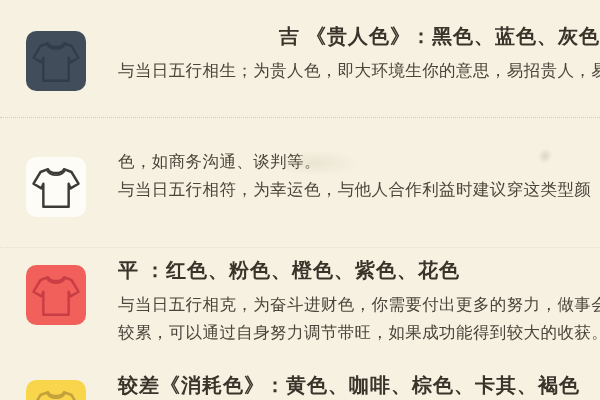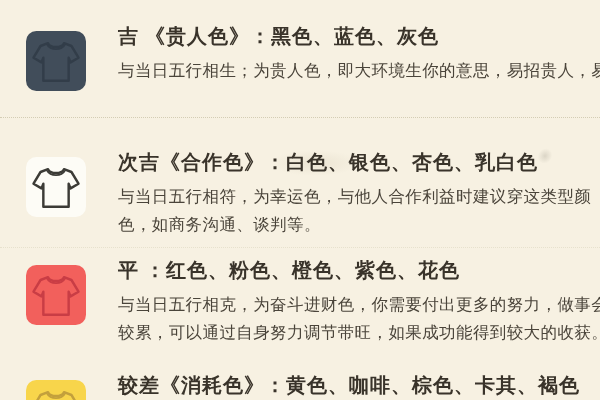--- a/index.html
+++ b/index.html
@@ -27,7 +27,7 @@
     display: flex;
     align-items: flex-start;
   }
-  .row1 { top: 22px; }
+  .row1 { top: 22px; text-align: right; }
   .row2 { top: 148px; }
   .row3 { top: 256px; }
   .row4 { top: 371px; }

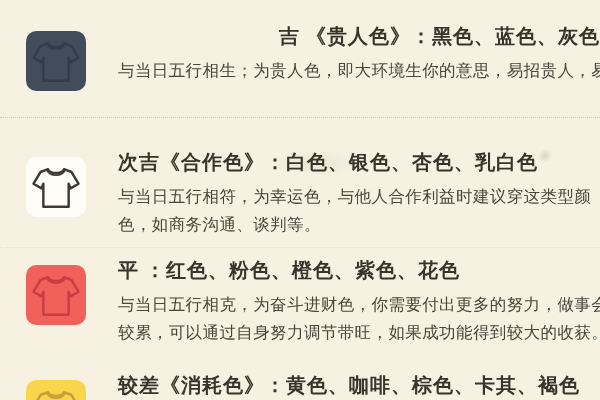--- a/index.html
+++ b/index.html
@@ -103,7 +103,6 @@
       </svg>
     </div>
     <div class="texts">
-      <h3 class="sec-title">次吉《合作色》：白色、银色、杏色、乳白色</h3>
       <p class="sec-desc">
         <span>与当日五行相符，为幸运色，与他人合作利益时建议穿这类型颜</span>
         <span>色，如商务沟通、谈判等。</span>

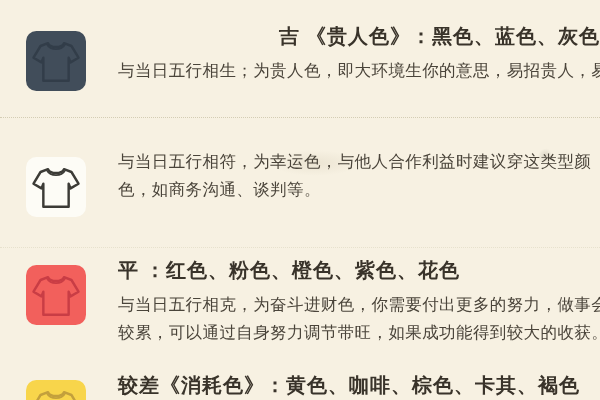--- a/index.html
+++ b/index.html
@@ -104,8 +104,8 @@
     </div>
     <div class="texts">
       <p class="sec-desc">
+        <span>色，如商务沟通、谈判等。</span>
         <span>与当日五行相符，为幸运色，与他人合作利益时建议穿这类型颜</span>
-        <span>色，如商务沟通、谈判等。</span>
       </p>
     </div>
   </section>

